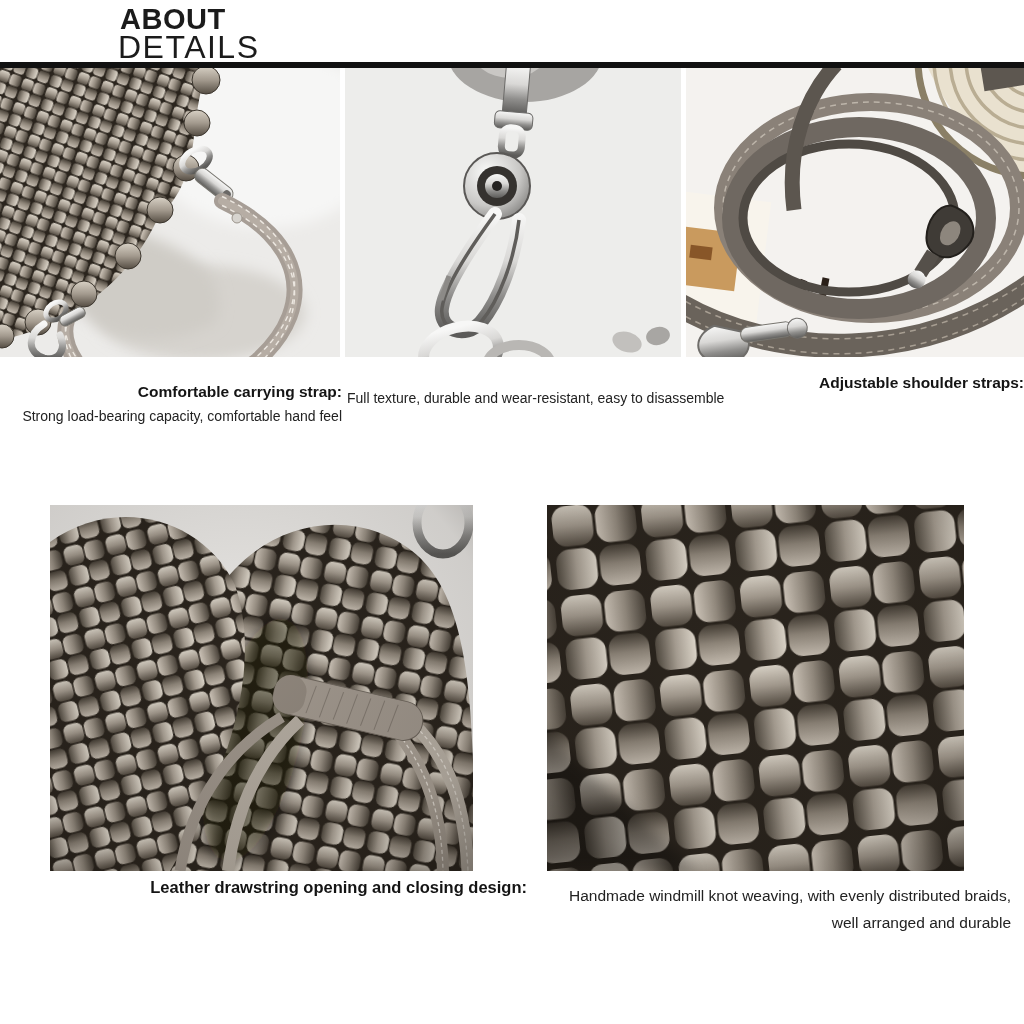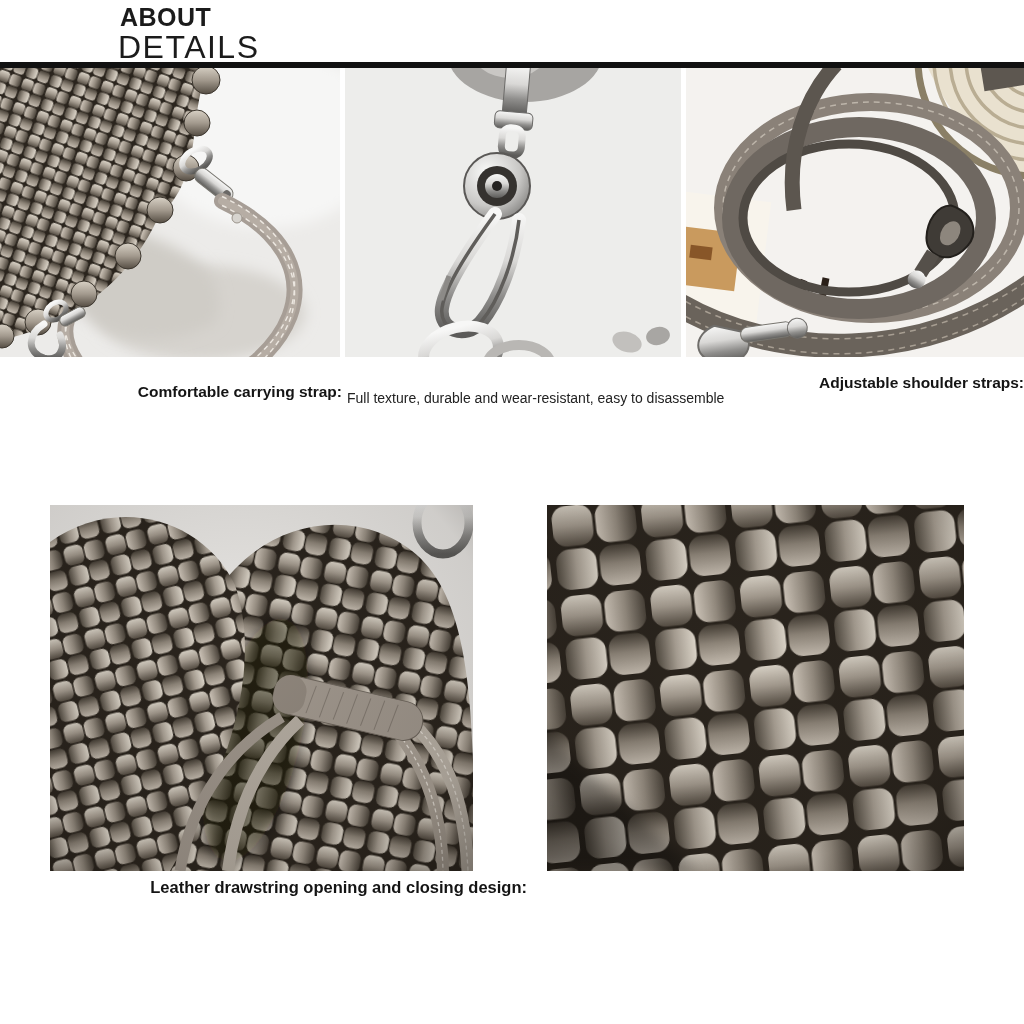--- a/index.html
+++ b/index.html
@@ -5,7 +5,7 @@
   html,body{margin:0;padding:0;background:#ffffff;font-family:"Liberation Sans",sans-serif;color:#1b1b1b;}
   .page{position:relative;width:1024px;height:1024px;background:#fff;overflow:hidden;}
 
-  .hdr-title{position:absolute;left:120px;top:3px;font-size:25px;font-weight:700;letter-spacing:.5px;}
+  .hdr-title{position:absolute;left:120px;top:3px;font-size:29px;font-weight:700;letter-spacing:.5px;}
   .hdr-sub{position:absolute;left:118px;top:29px;font-size:32px;font-weight:400;letter-spacing:1.5px;}
   .divider{position:absolute;left:0;top:62px;width:1024px;height:6px;background:#111;}
 

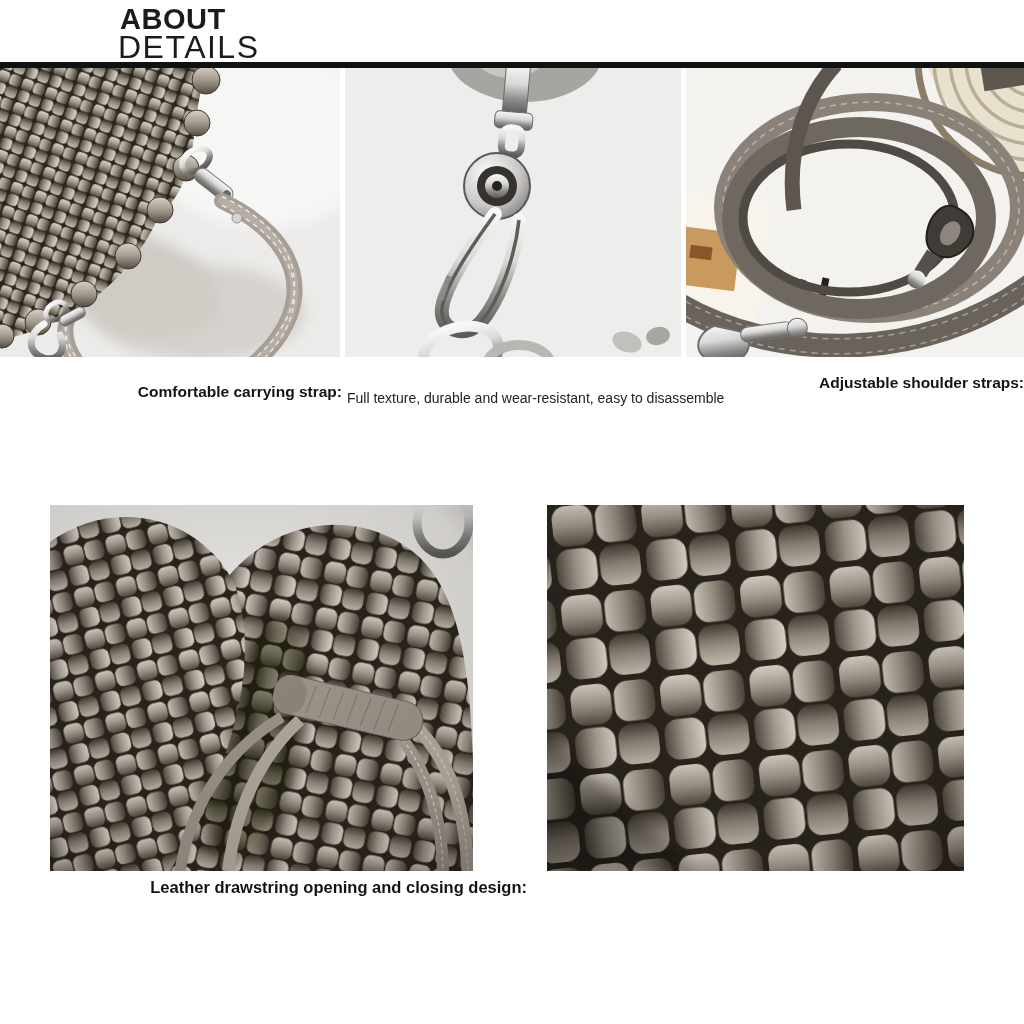--- a/index.html
+++ b/index.html
@@ -215,6 +215,7 @@
 
   <div class="cap" id="c1">
     <h3>Comfortable carrying strap:</h3>
+    <p>Strong load-bearing capacity, comfortable hand feel</p>
   </div>
   <div class="cap" id="c2">
     <p>Full texture, durable and wear-resistant, easy to disassemble</p>

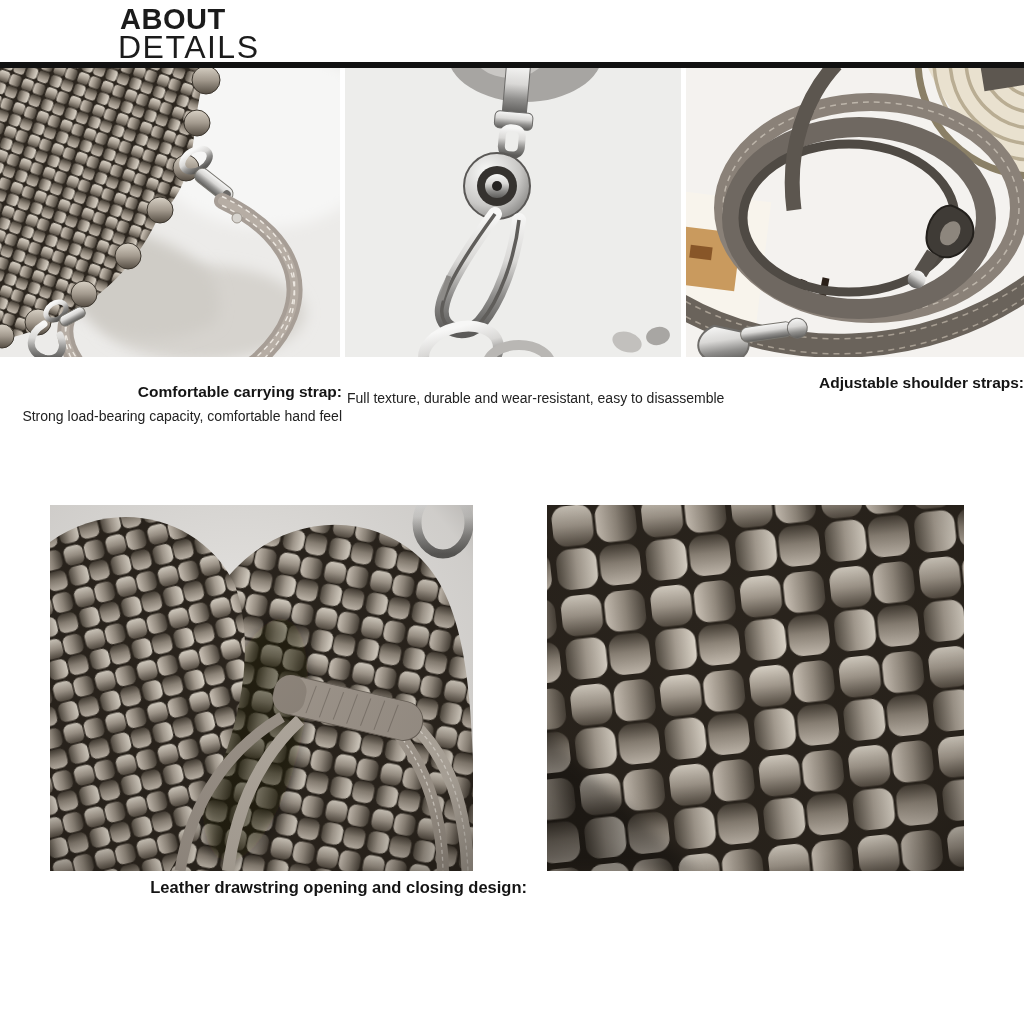--- a/index.html
+++ b/index.html
@@ -268,6 +268,7 @@
     <h3>Leather drawstring opening and closing design:</h3>
   </div>
   <div class="cap capL" id="c5">
+    <p>Handmade windmill knot weaving, with evenly distributed braids, well arranged and durable</p>
   </div>
 
 </div>

